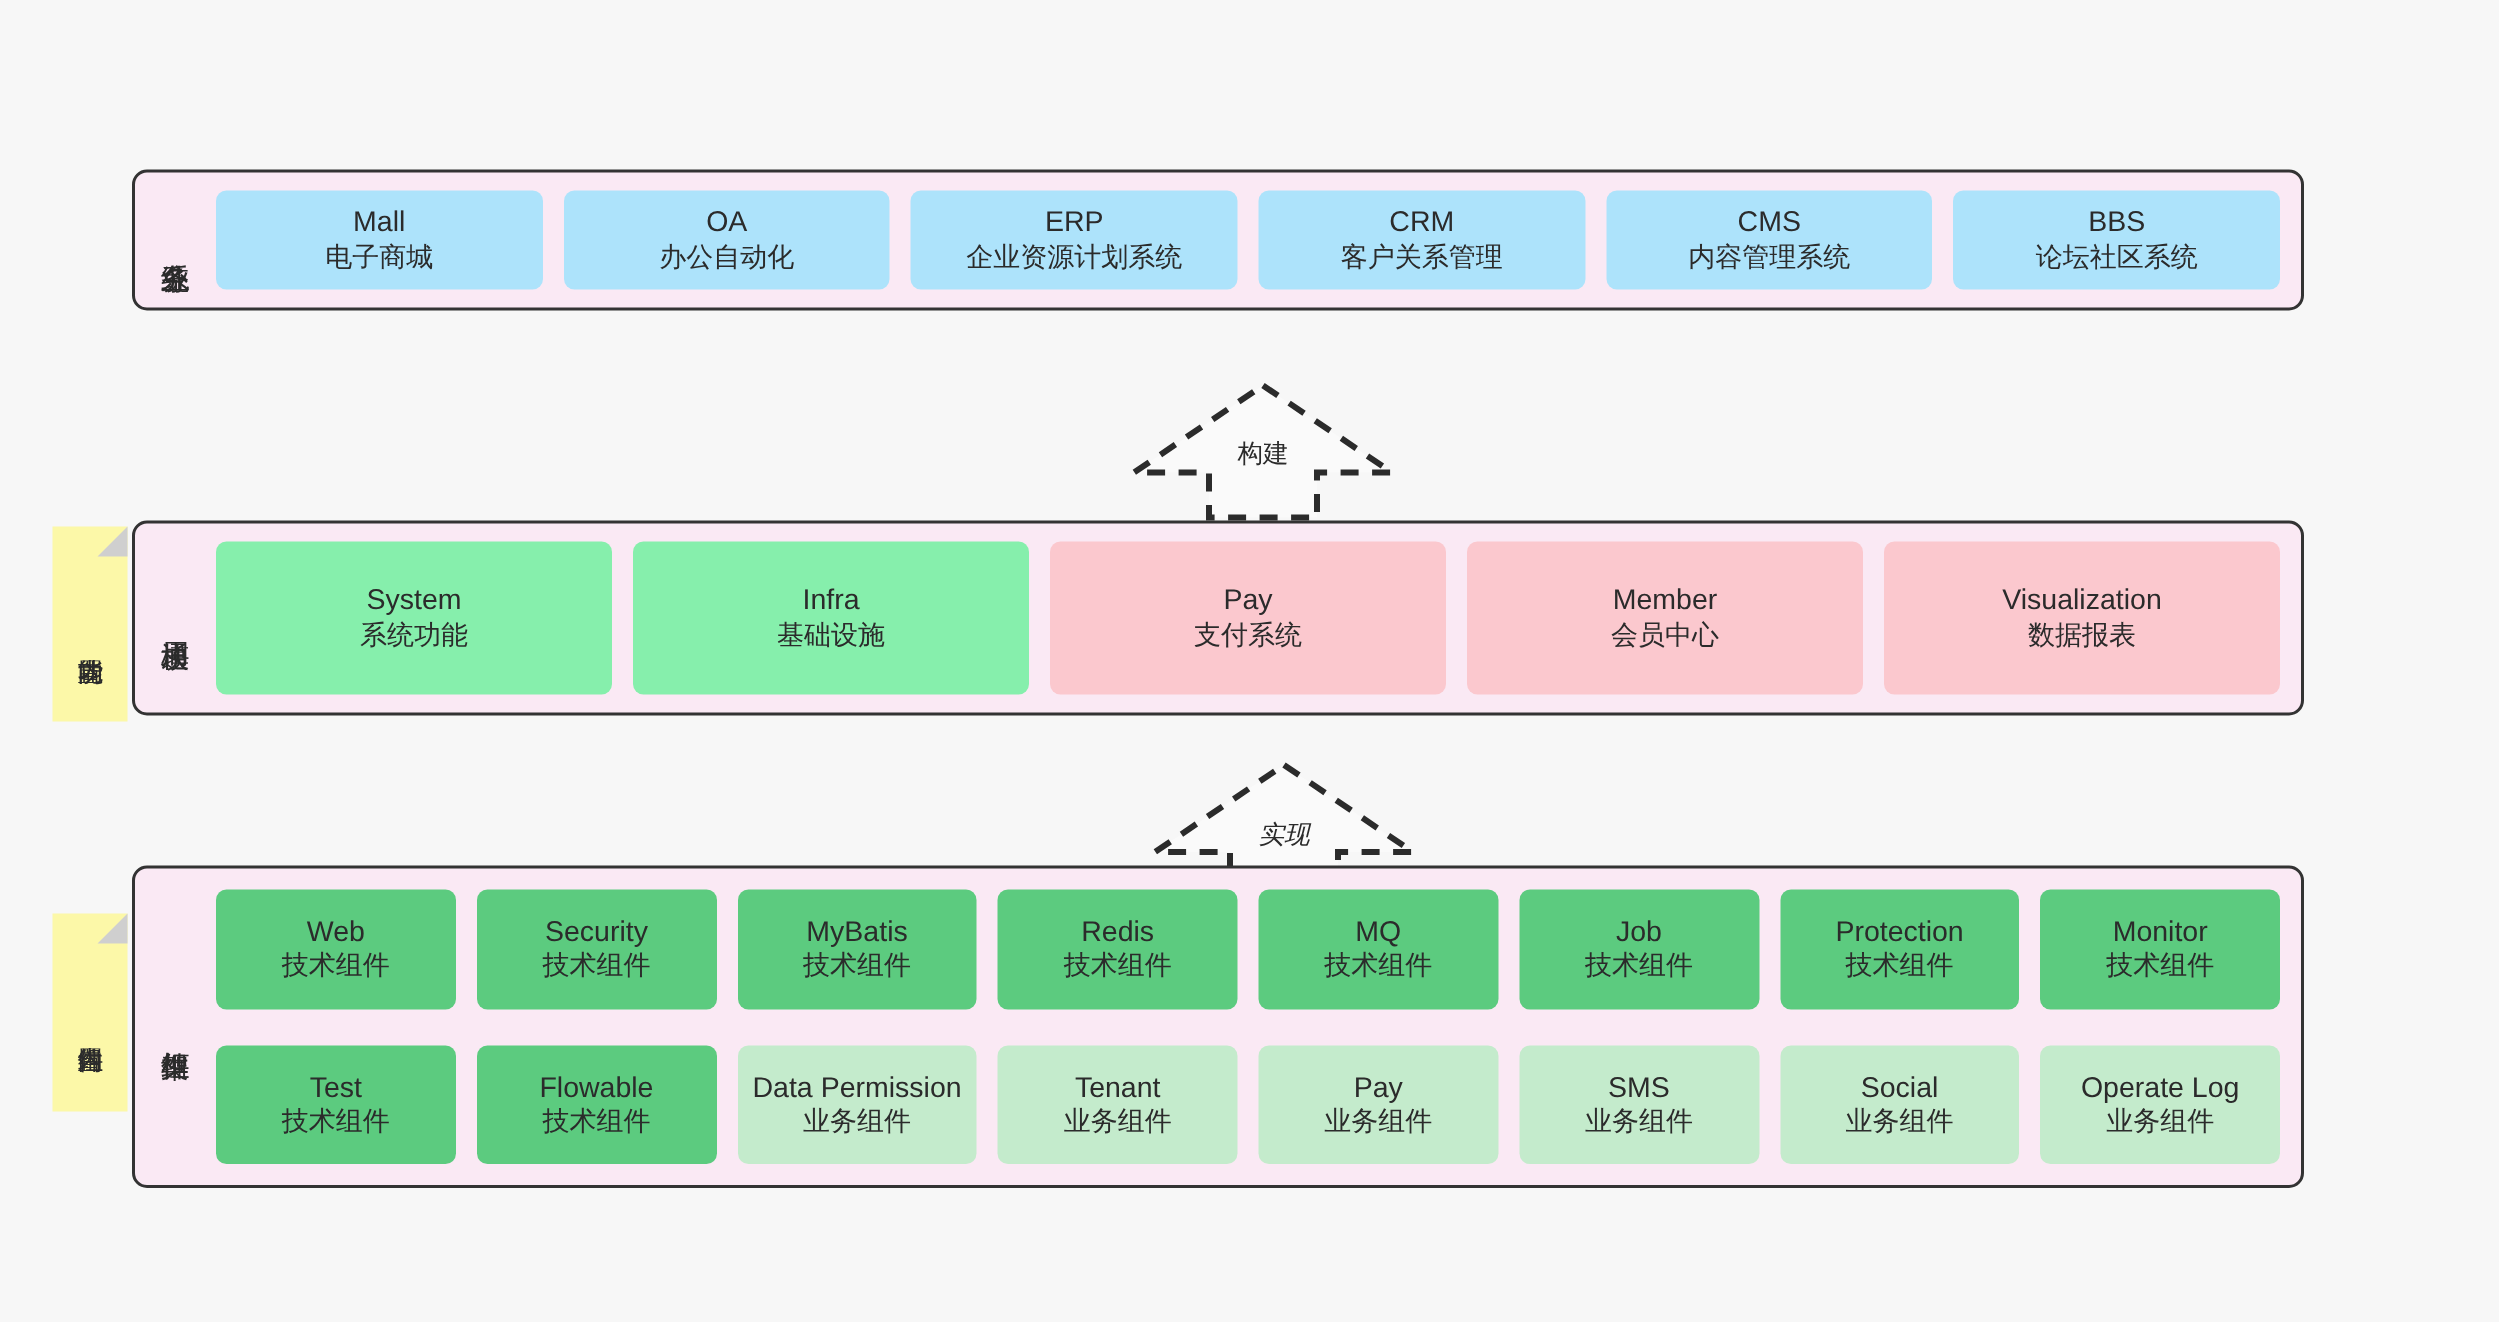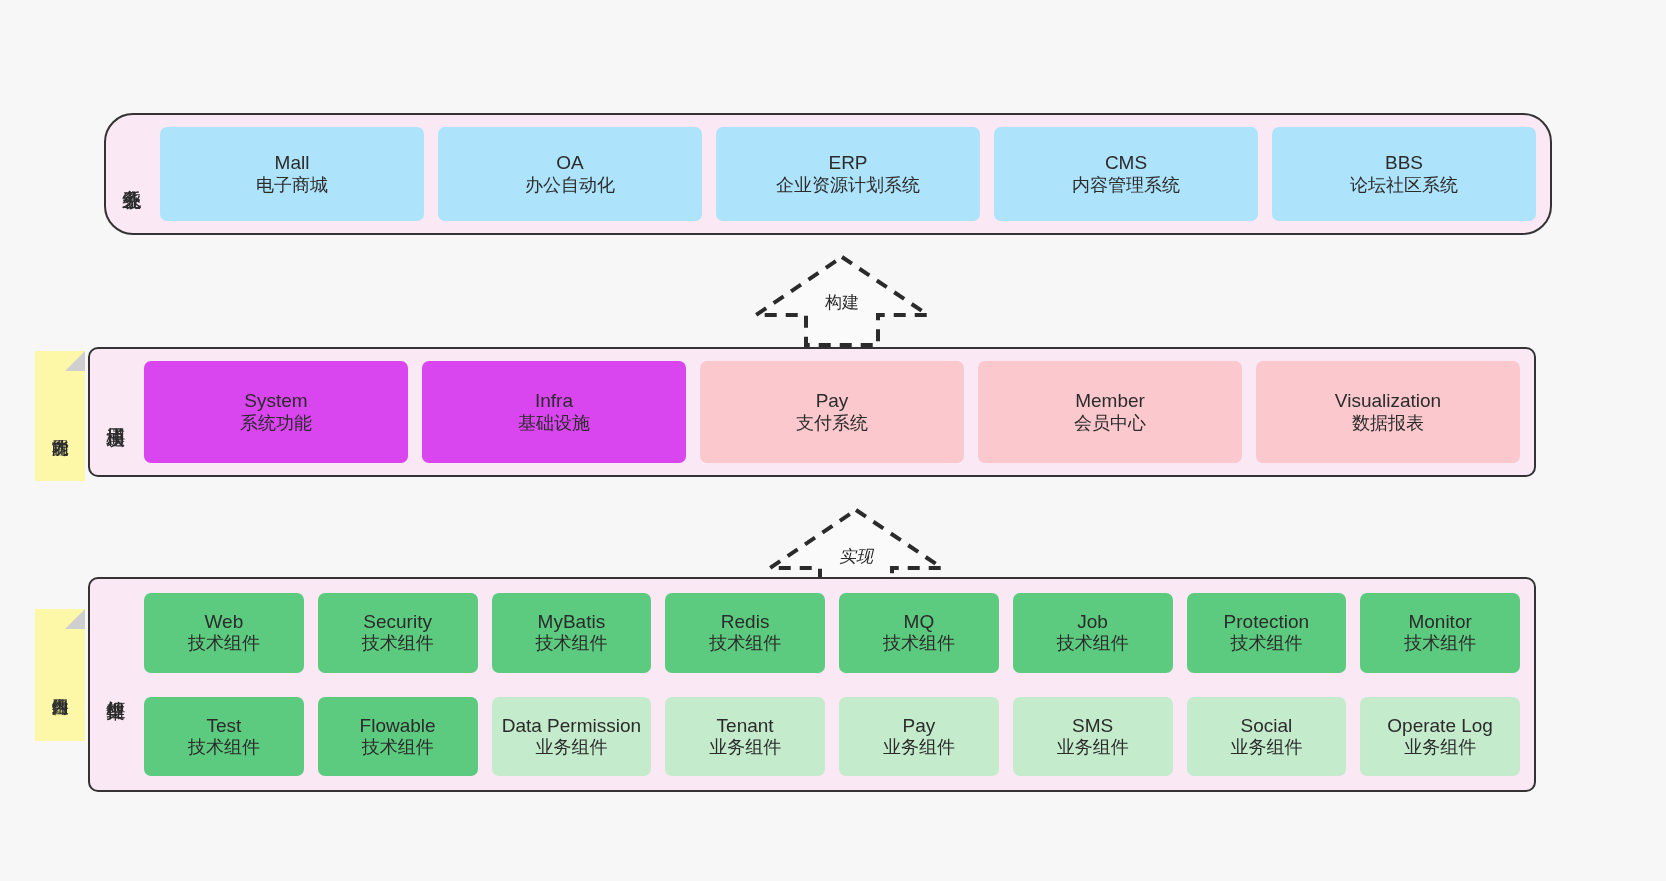--- a/index.html
+++ b/index.html
@@ -84,7 +84,7 @@
 
   
   #layer-business {
-    left: 104px; top: 113px; width: 1448px; height: 122px; border-radius: 29px;
+    left: 88px; top: 113px; width: 1448px; height: 94px;
   }
   #layer-business .layer-title { font-size: 19px; }
 

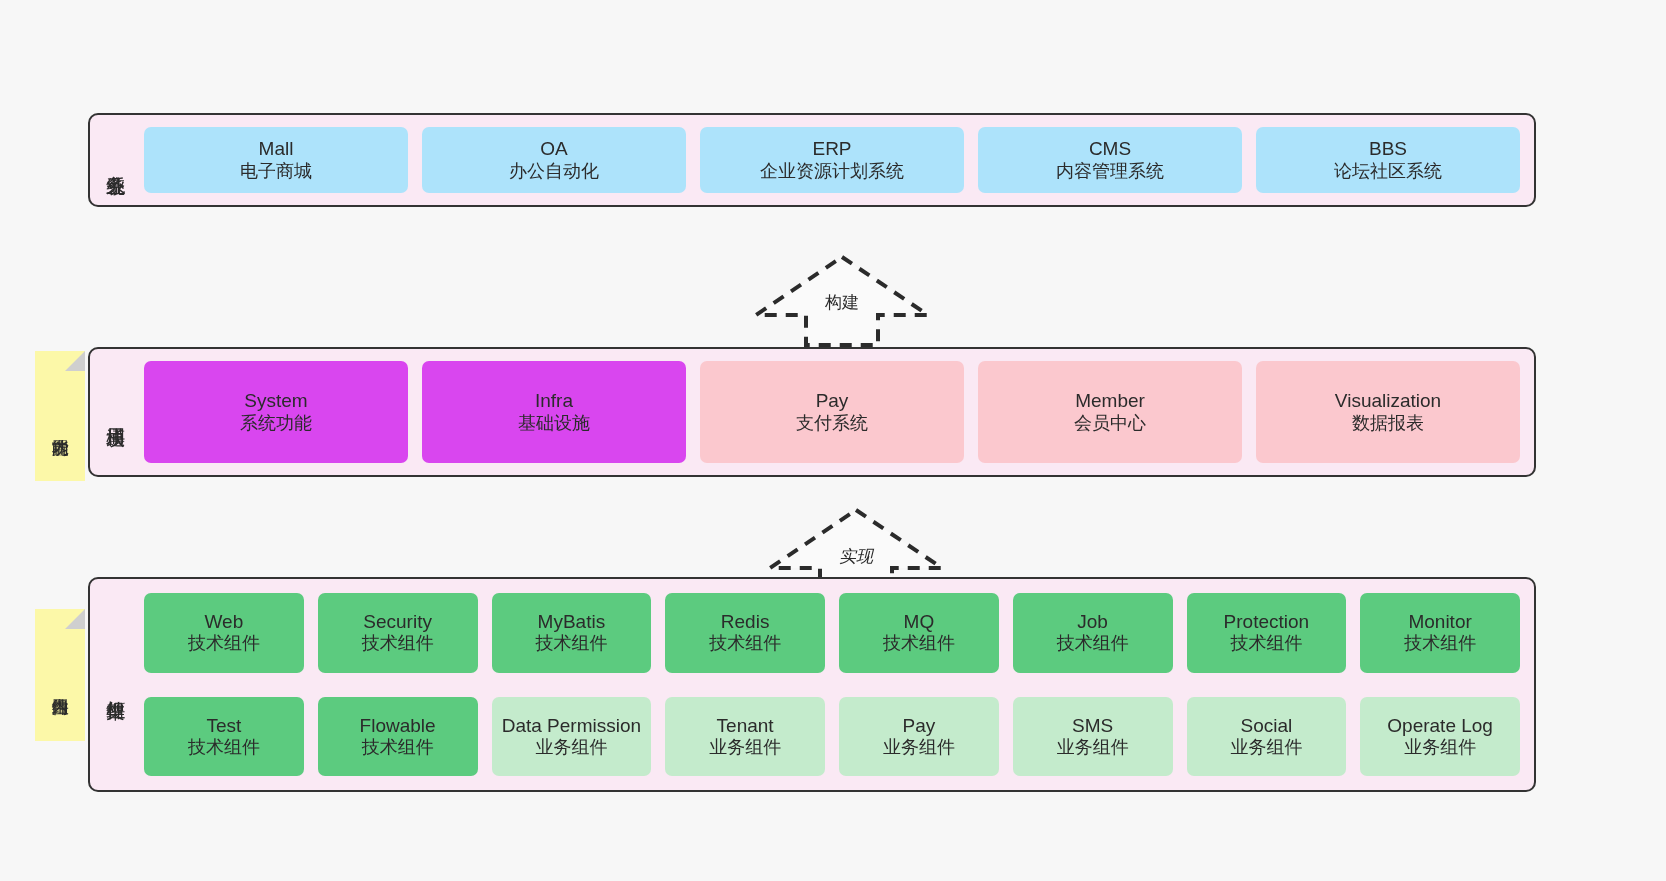--- a/index.html
+++ b/index.html
@@ -170,6 +170,10 @@
           <span class="t-cn">企业资源计划系统</span>
         </div>
         <div class="card c-blue">
+          <span class="t-en">CRM</span>
+          <span class="t-cn">客户关系管理</span>
+        </div>
+        <div class="card c-blue">
           <span class="t-en">CMS</span>
           <span class="t-cn">内容管理系统</span>
         </div>

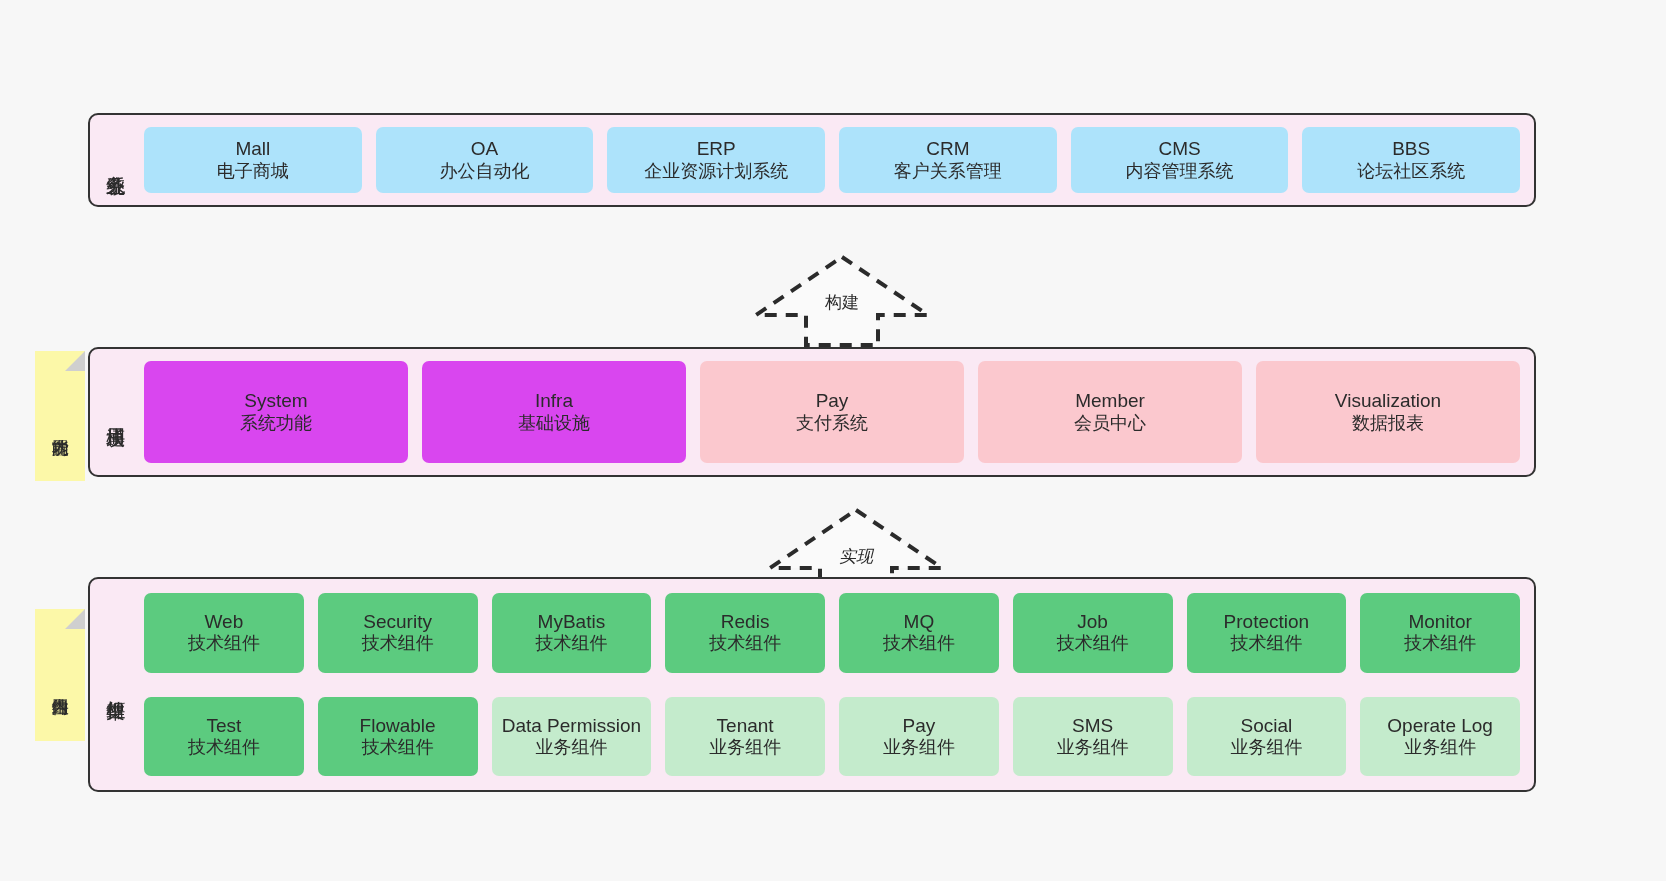--- a/index.html
+++ b/index.html
@@ -77,7 +77,7 @@
 
   
   .c-blue       { background: #ade3fb; }
-  .c-red        { background: #d946ef; }
+  .c-red        { background: #86efac; }
   .c-pink       { background: #fbc8ce; }
   .c-green      { background: #5ccb7f; }
   .c-greenlight { background: #c4ebcc; }

